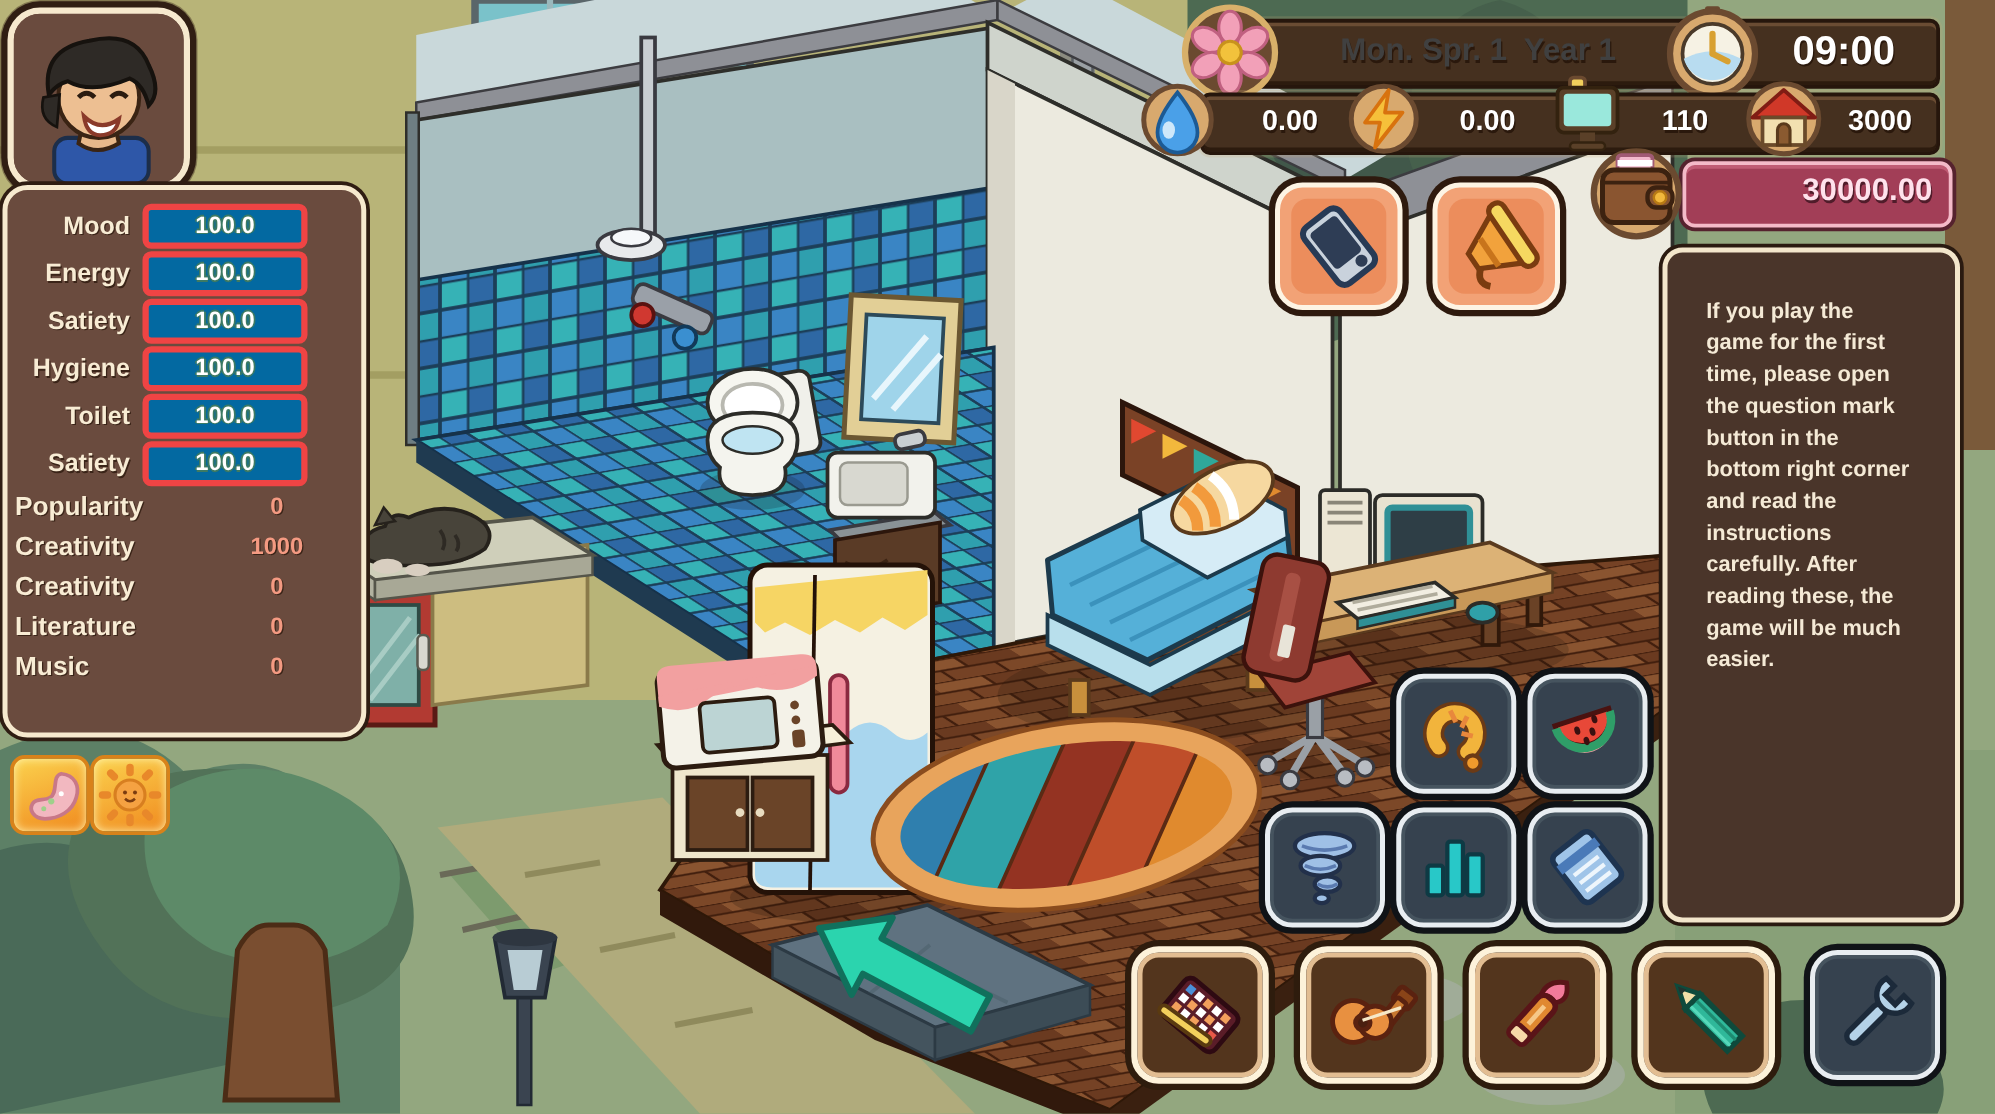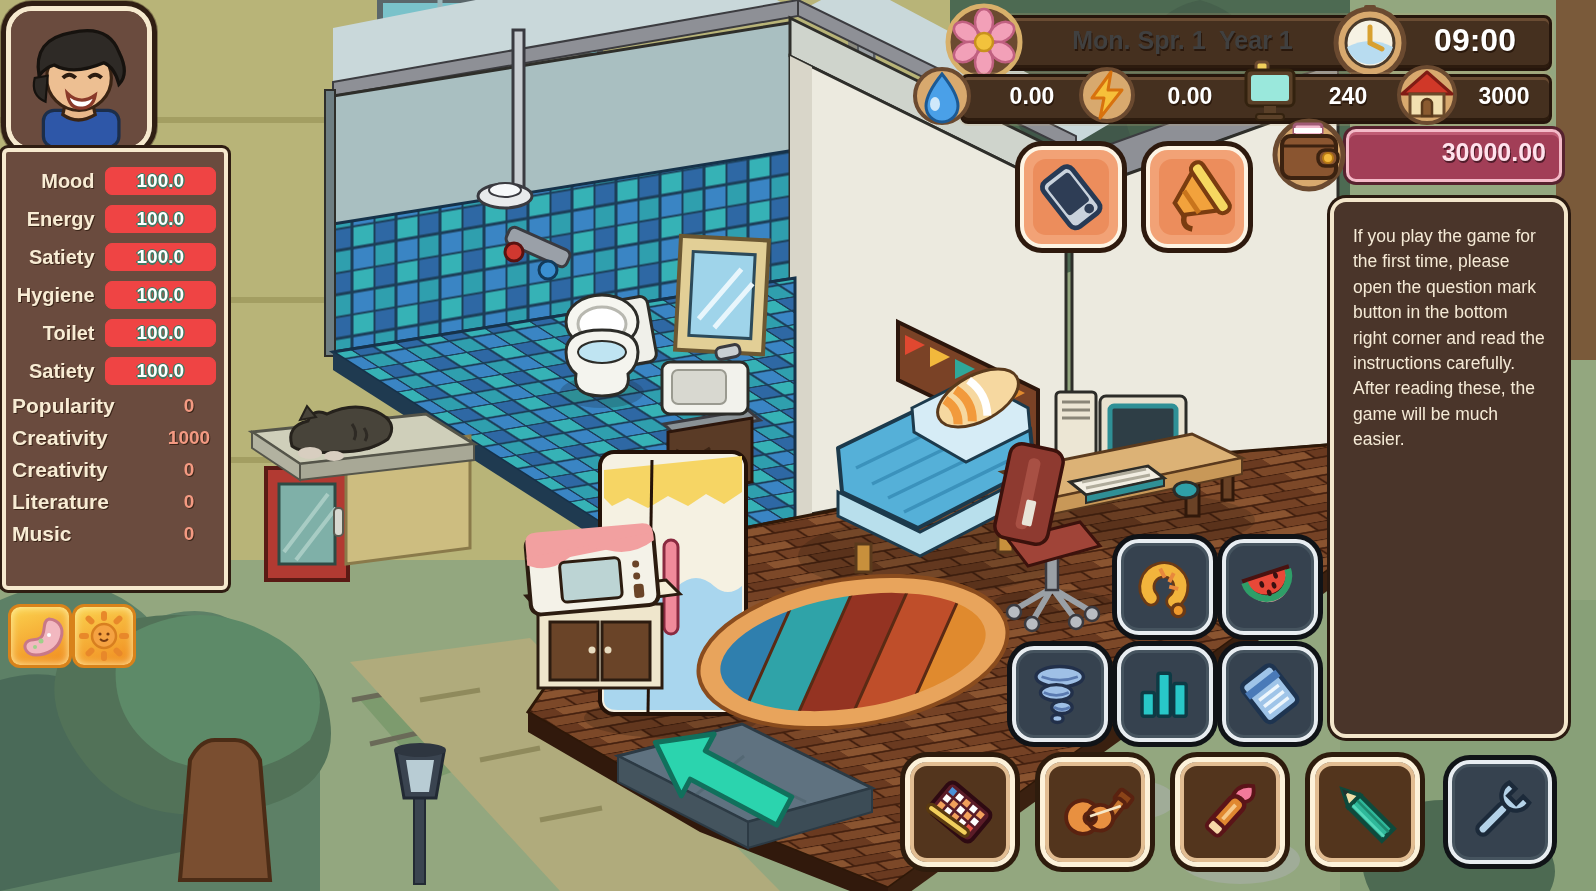--- a/index.html
+++ b/index.html
@@ -514,7 +514,7 @@
     <rect x="20" y="54" width="28" height="6" rx="3" fill="#5a4028" stroke="#33220f" stroke-width="2"></rect>
   </svg>
 </div>
-<div class="abs hud-text comp-text">240</div>
+<div class="abs hud-text comp-text">110</div>
 <div class="abs badge" style="left:1396px;top:64px;width:62px;height:62px;">
   <svg viewBox="0 0 62 62">
     <circle cx="31" cy="31" r="28" fill="#d8a96e" stroke="#6b4a30" stroke-width="4"></circle>

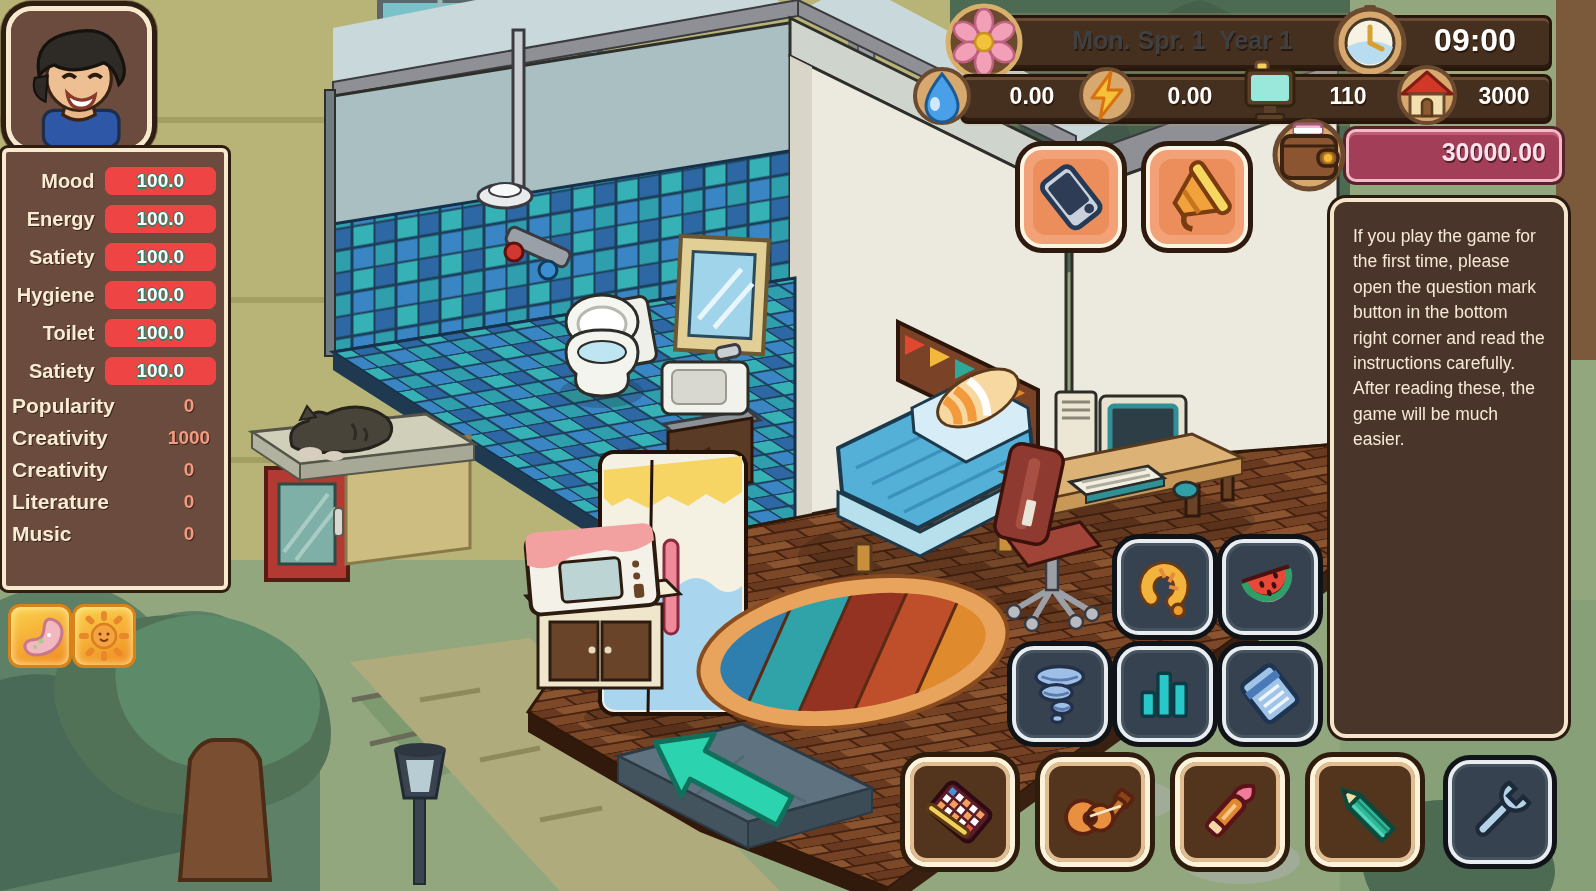--- a/index.html
+++ b/index.html
@@ -21,7 +21,7 @@
 
   
   .stats-panel{
-    left:2px;top:148px;width:226px;height:442px;border-radius:6px;
+    left:2px;top:148px;width:291px;height:442px;border-radius:20px;
     background:#6a4b3e;border:4px solid #f6e9ce;box-shadow:0 0 0 3px #2f1d12;
     padding:10px 8px 6px 6px;box-sizing:border-box;
   }

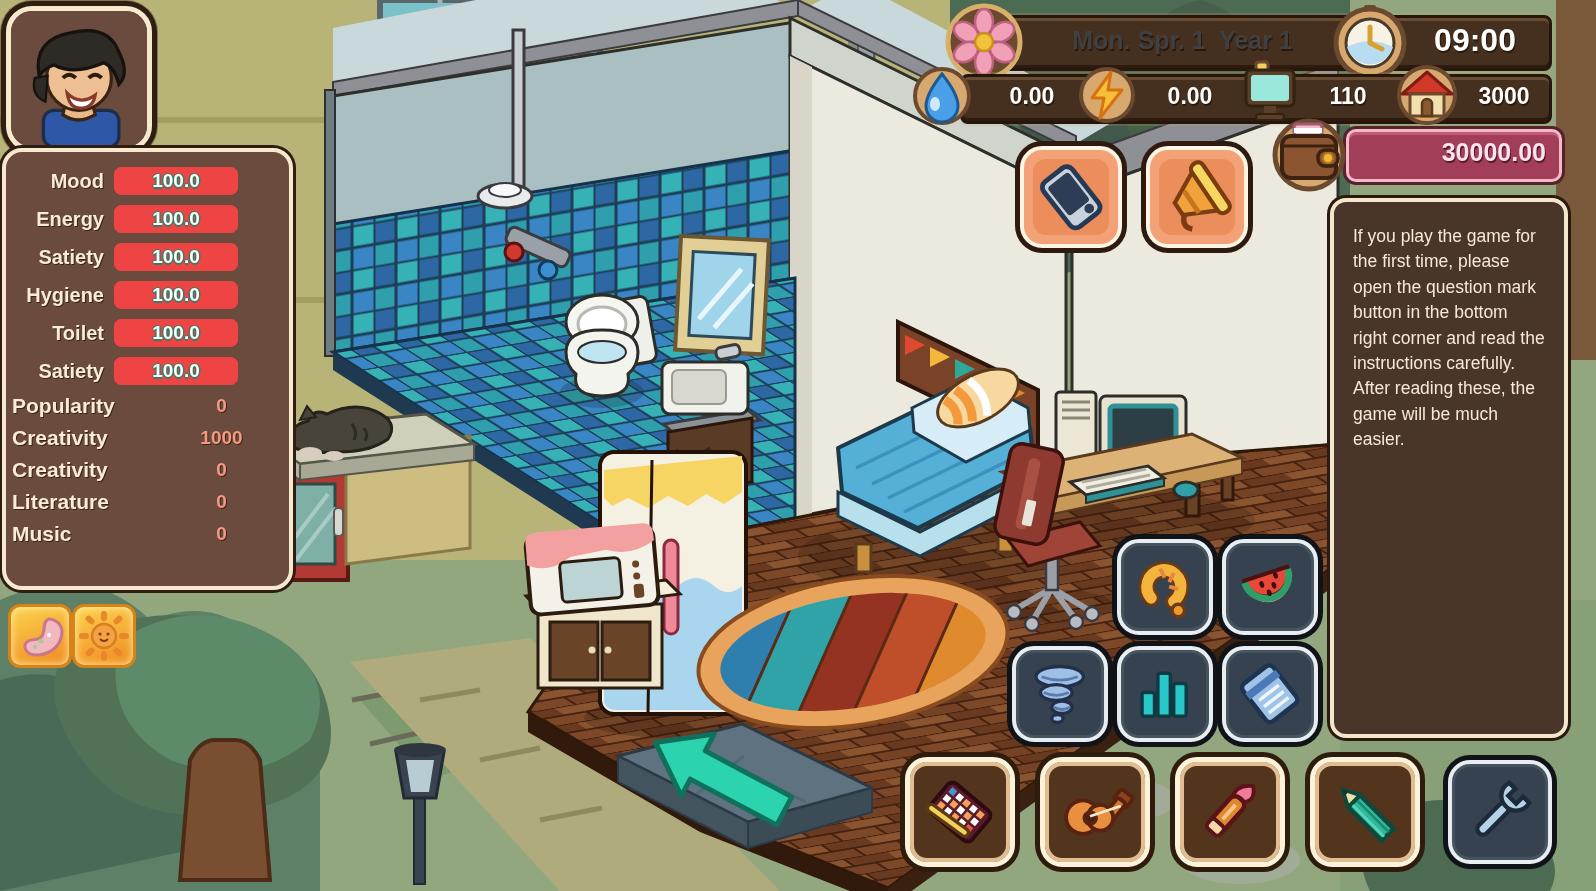--- a/index.html
+++ b/index.html
@@ -31,8 +31,8 @@
     text-shadow:1px 1px 0 #3a2418;
   }
   .need-pill{
-    margin-left:10px;width:122px;height:26px;border-radius:7px;background:#ef4444;
-    border:1px solid #ef4444;display:flex;align-items:center;justify-content:center;
+    margin-left:10px;width:122px;height:26px;border-radius:7px;background:#0369a1;
+    border:5px solid #ef4444;display:flex;align-items:center;justify-content:center;
     font-size:19px;font-weight:bold;color:#ffffff;
     text-shadow:-1.5px 0 #3d7a63,1.5px 0 #3d7a63,0 -1.5px #3d7a63,0 1.5px #3d7a63;
   }

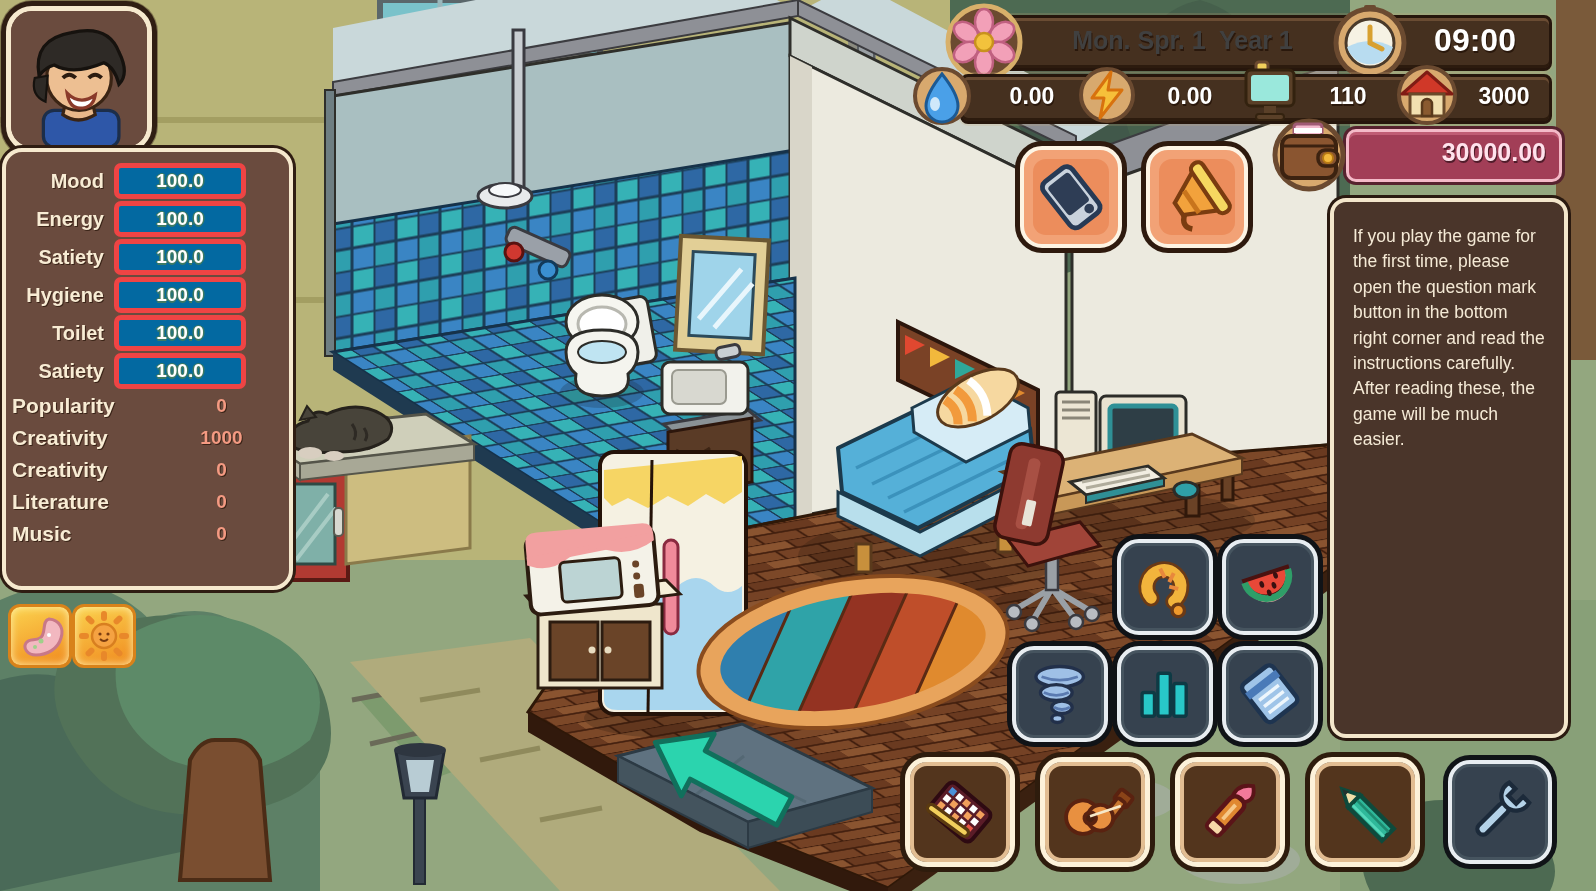--- a/index.html
+++ b/index.html
@@ -86,7 +86,7 @@
     box-shadow:0 0 0 3px #2a1a10;padding:18px 15px;
   }
   .help-panel p{
-    margin:4px;font-size:17.5px;font-weight:normal;color:#f5ead6;line-height:1.45;
+    margin:16px;font-size:17.5px;font-weight:bold;color:#f5ead6;line-height:1.45;
   }
 
   

